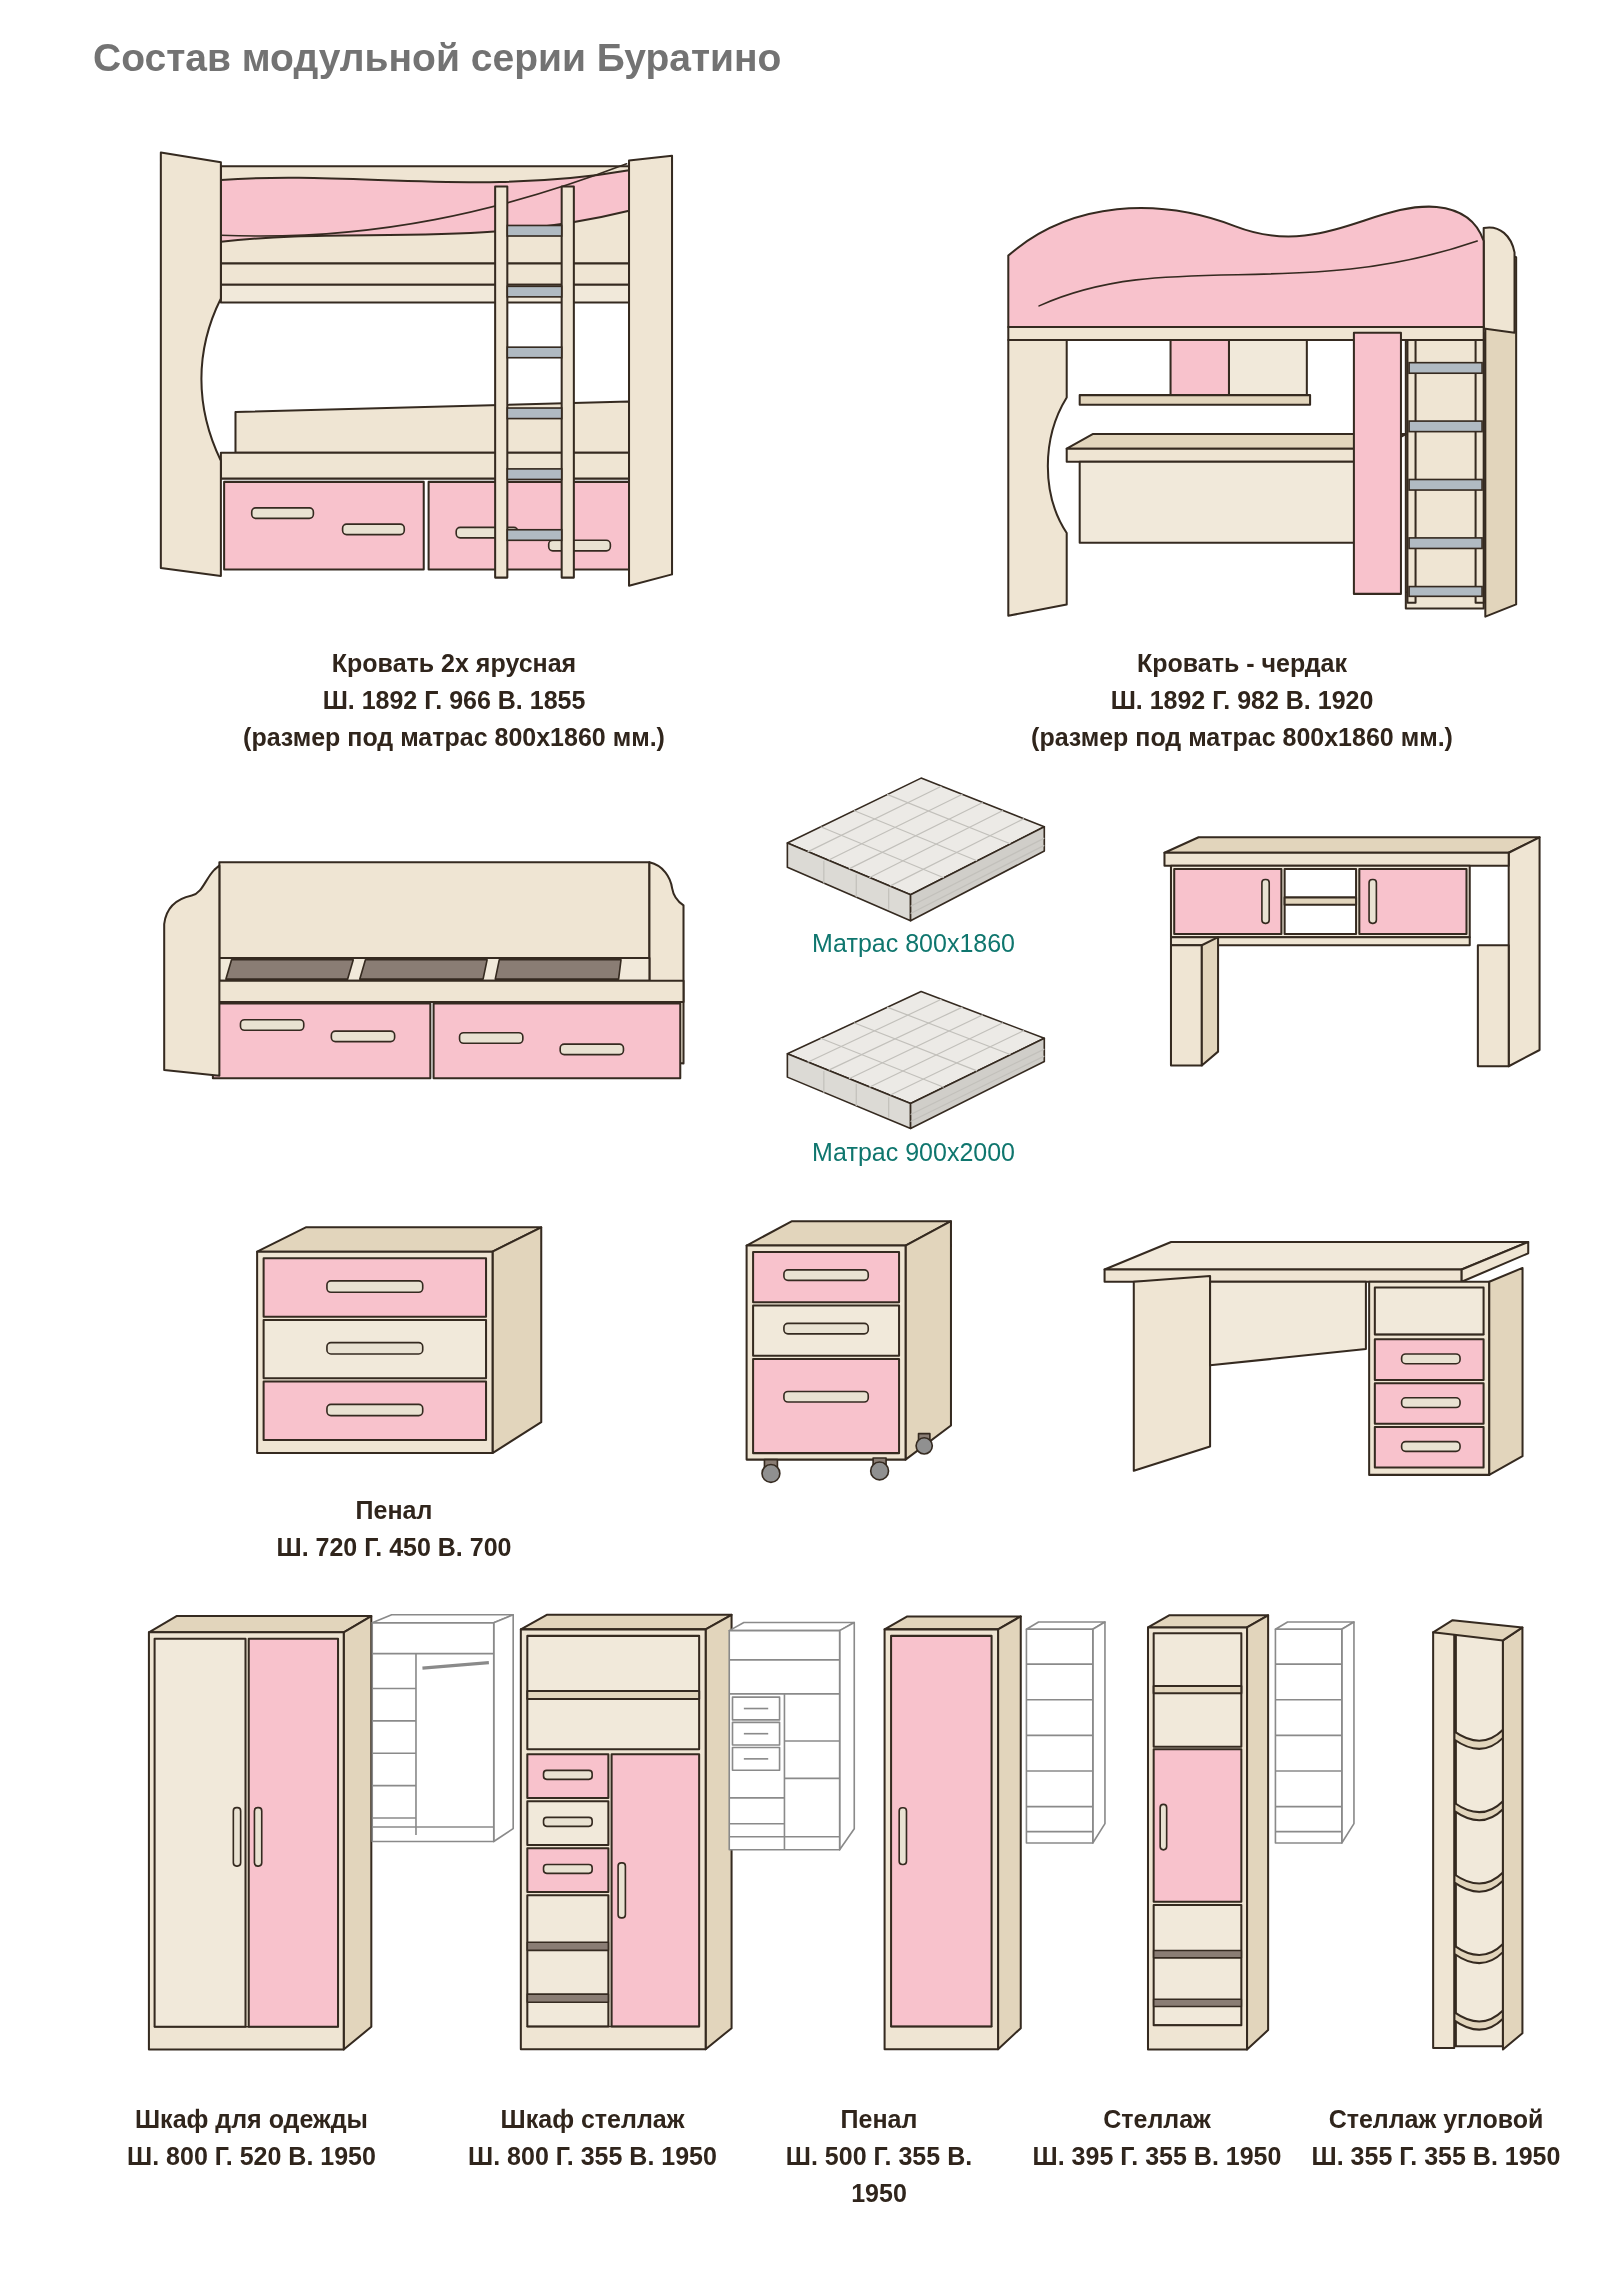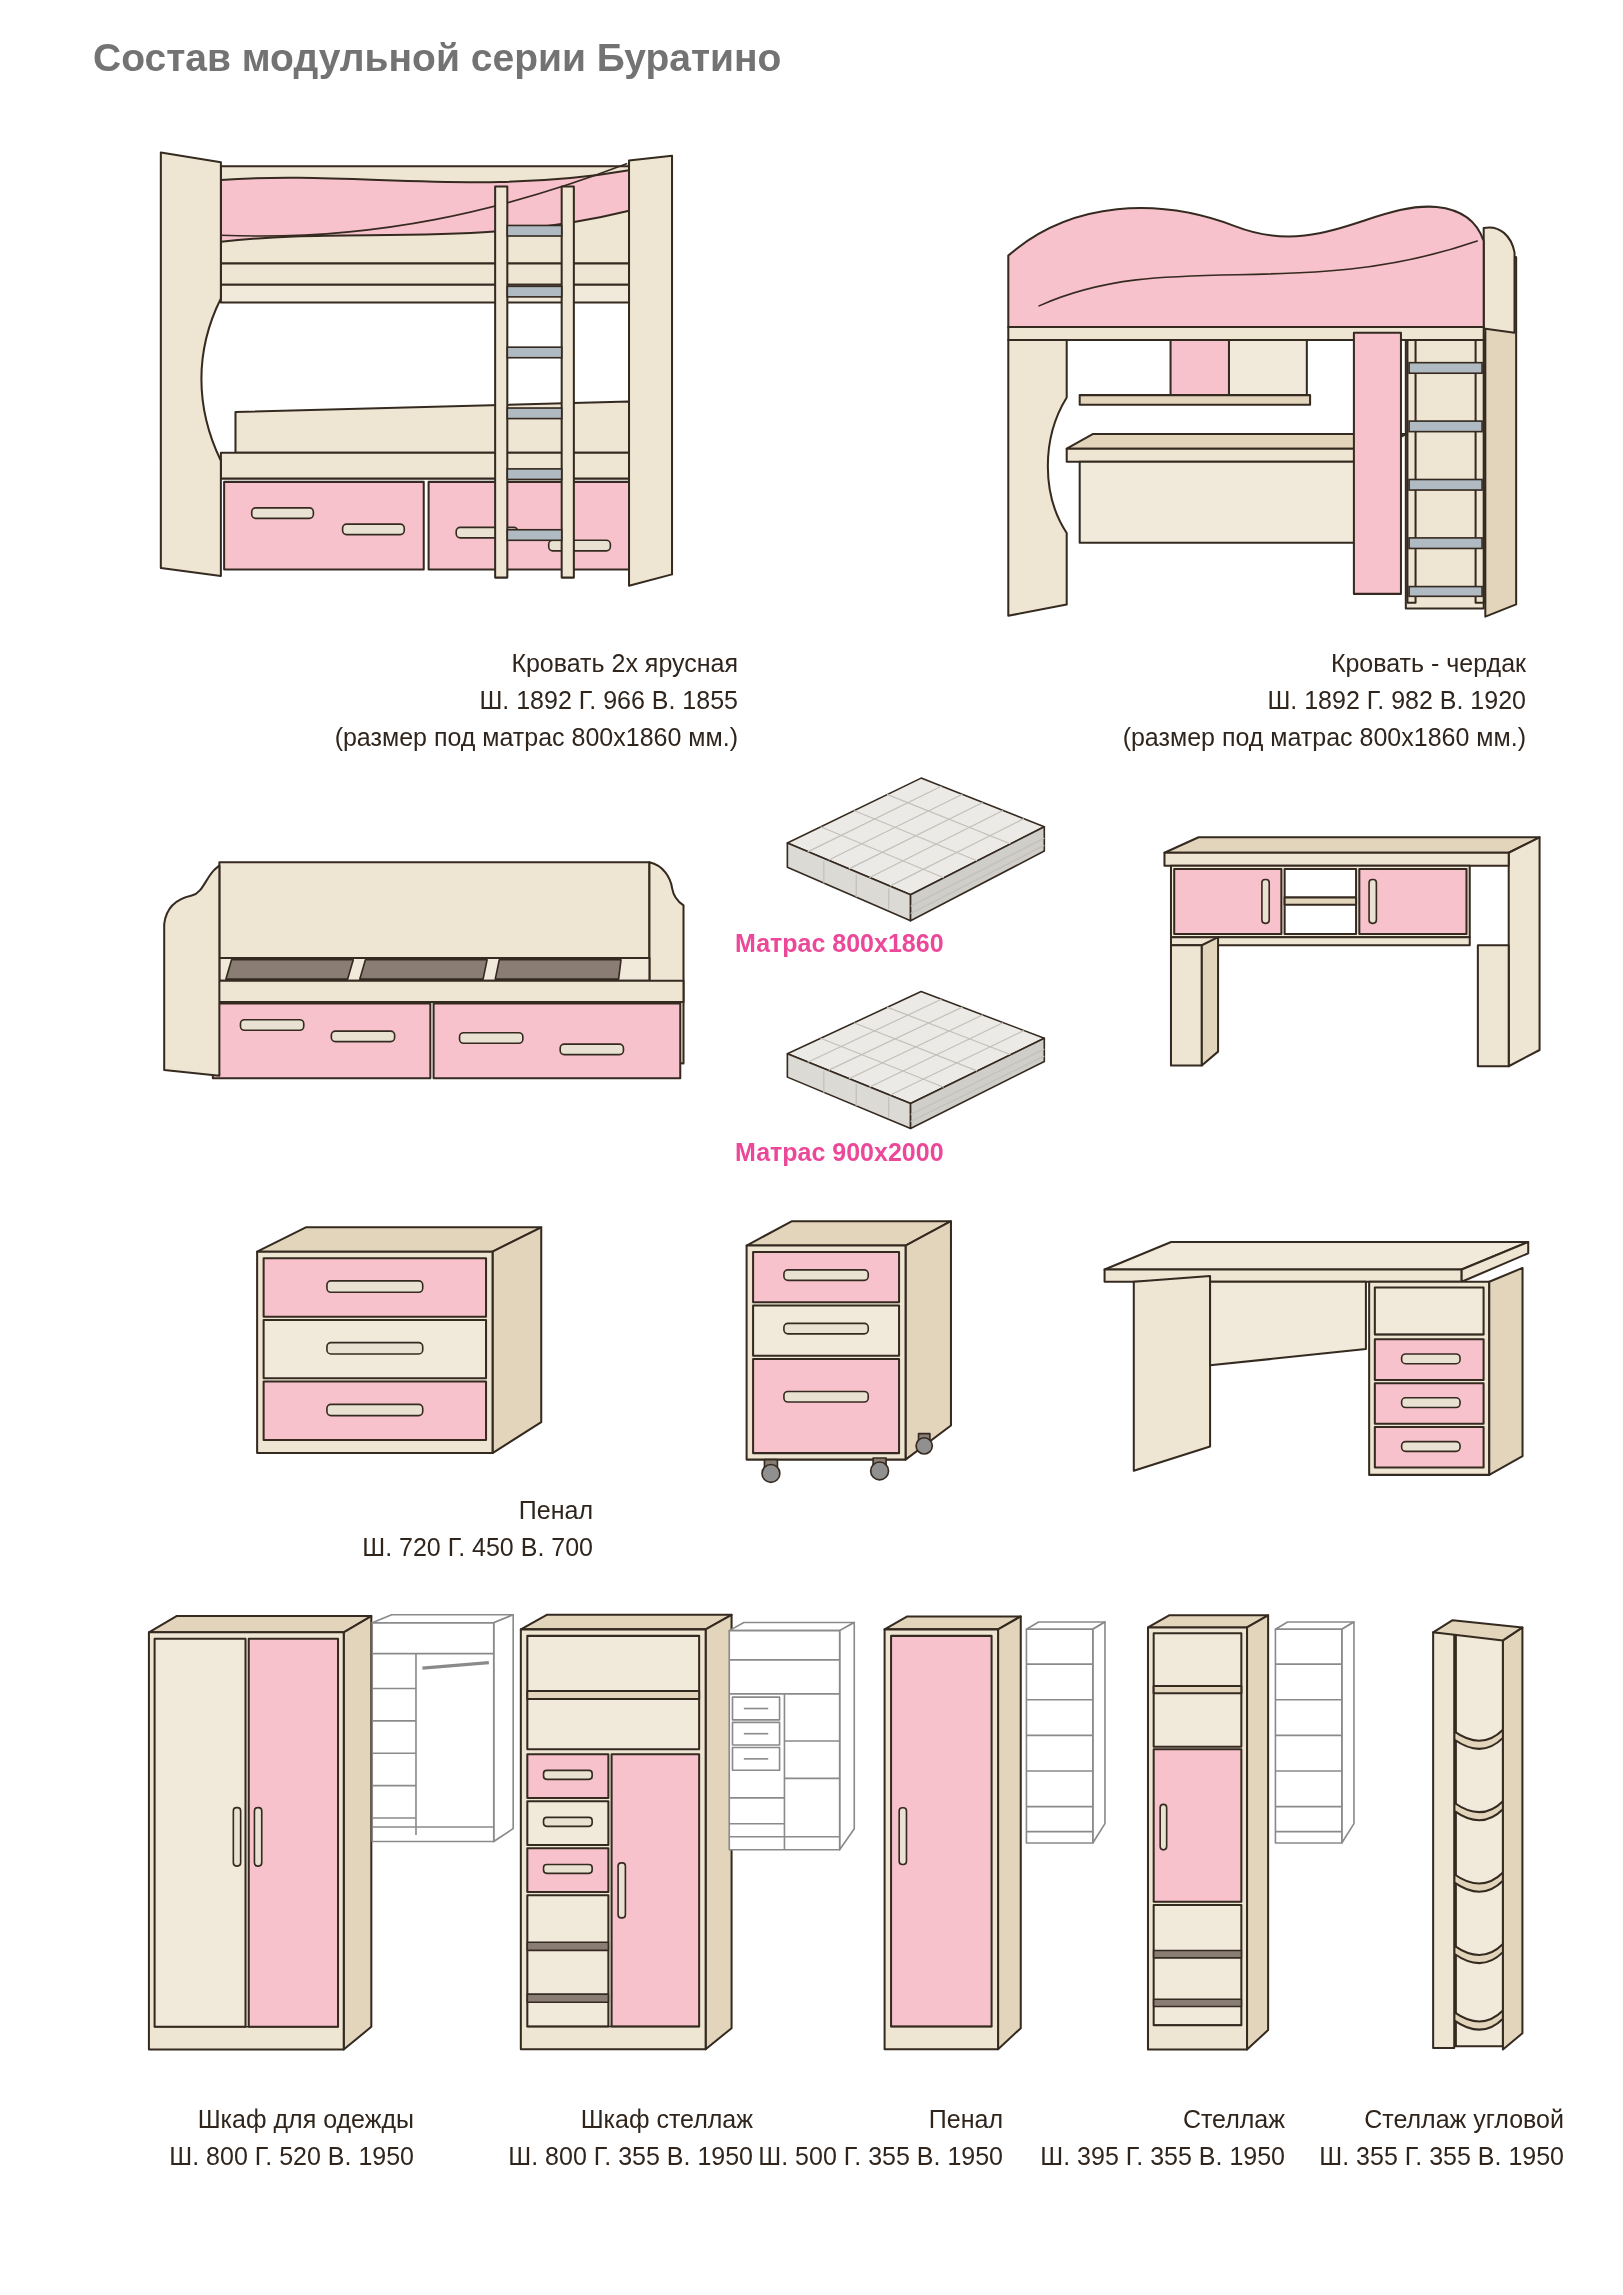--- a/index.html
+++ b/index.html
@@ -7,7 +7,7 @@
   .page{position:relative;width:1623px;height:2295px;background:#ffffff;overflow:hidden}
   .title{position:absolute;left:93px;top:36px;font-size:39px;font-weight:bold;color:#737373}
   .fig{position:absolute}
-  .cap{position:absolute;text-align:right;font-weight:normal;font-size:25px;line-height:37px;color:#30251c}
+  .cap{position:absolute;text-align:center;font-weight:bold;font-size:25px;line-height:37px;color:#30251c}
   .lbl{position:absolute;font-weight:bold;font-size:25px;color:#ec4899}
   svg .s{stroke:#352a20;stroke-width:2.5;stroke-linejoin:round;stroke-linecap:round}
   svg .t{stroke-width:2}

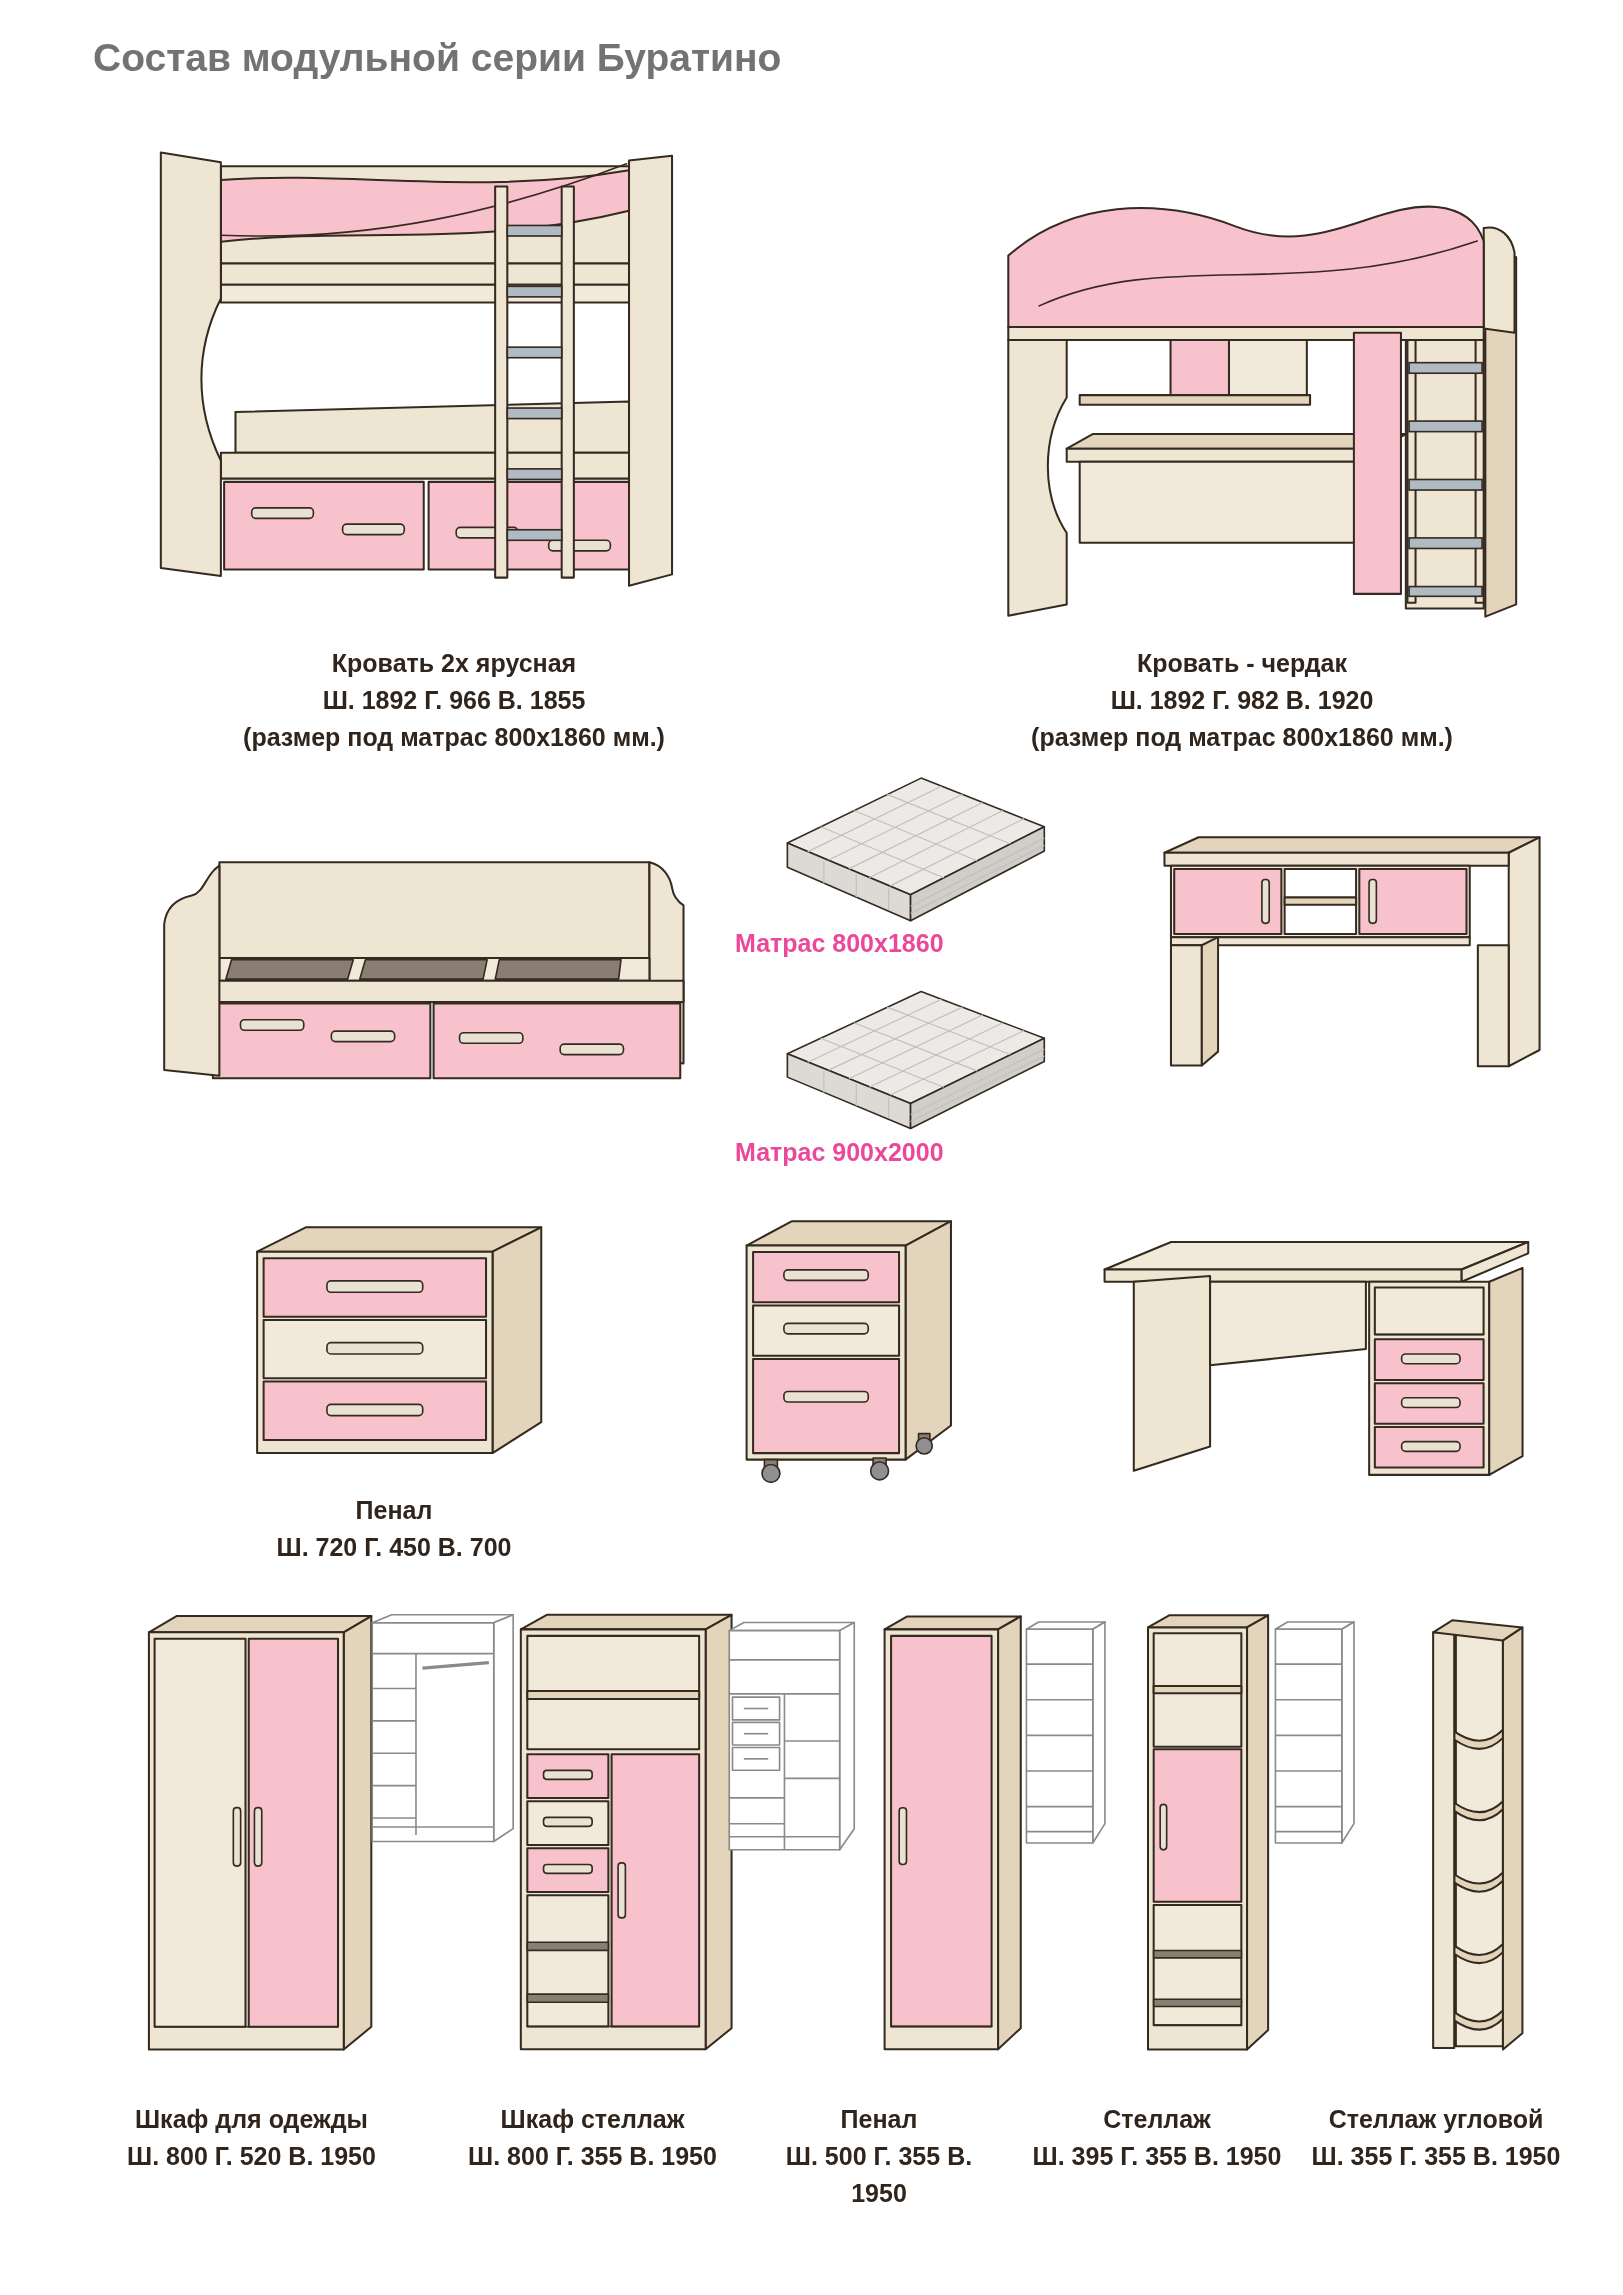--- a/index.html
+++ b/index.html
@@ -8,7 +8,7 @@
   .title{position:absolute;left:93px;top:36px;font-size:39px;font-weight:bold;color:#737373}
   .fig{position:absolute}
   .cap{position:absolute;text-align:center;font-weight:bold;font-size:25px;line-height:37px;color:#30251c}
-  .lbl{position:absolute;font-weight:bold;font-size:25px;color:#ec4899}
+  .lbl{position:absolute;text-align:center;font-weight:normal;font-size:25px;color:#0f766e}
   svg .s{stroke:#352a20;stroke-width:2.5;stroke-linejoin:round;stroke-linecap:round}
   svg .t{stroke-width:2}
   .w{fill:#efe5d3}.w2{fill:#e2d5bc}.w3{fill:#f1e9da}.p{fill:#f8c2cc}.wh{fill:#ffffff}

